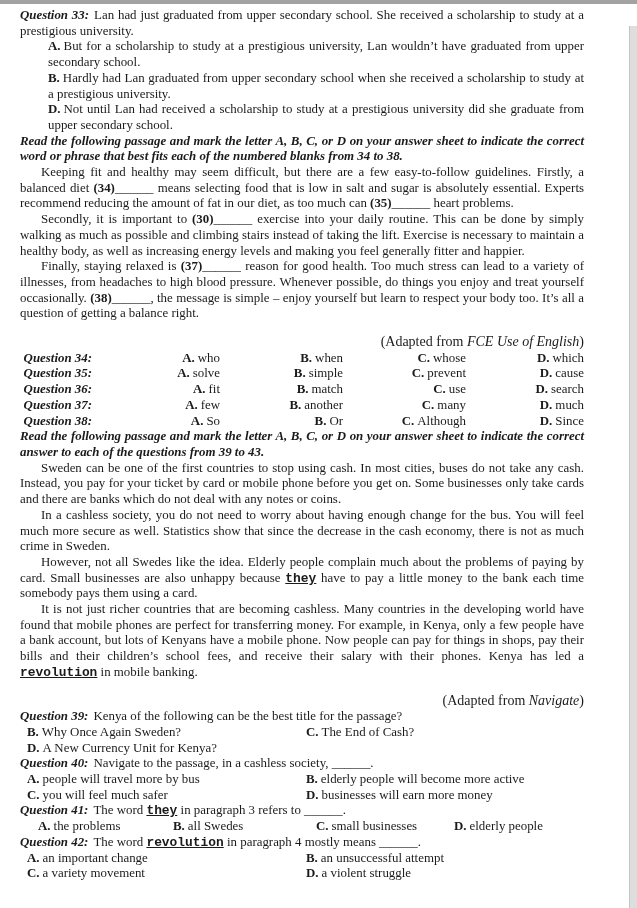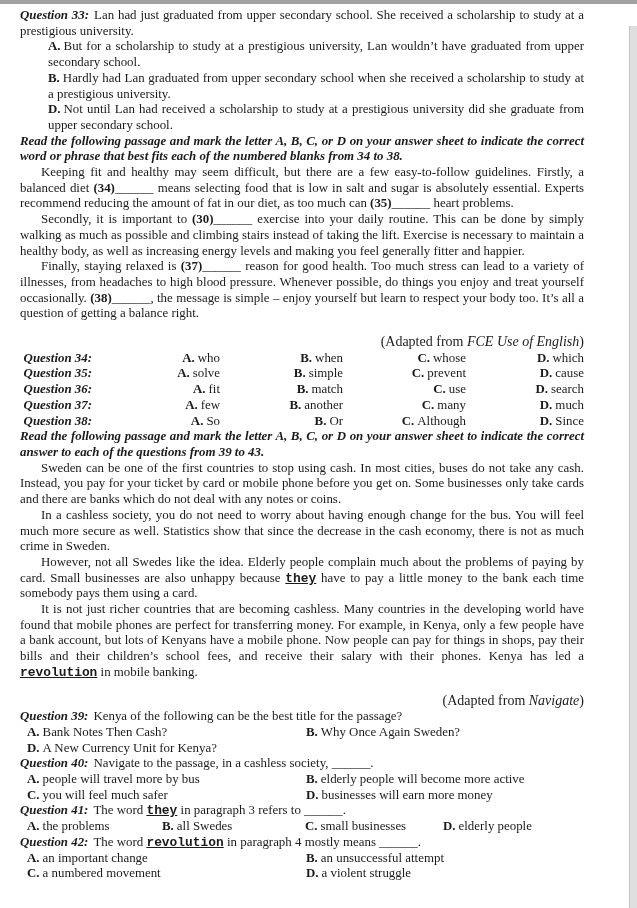--- a/index.html
+++ b/index.html
@@ -104,7 +104,6 @@
   <div>
     <p class="stem"><span class="qlabel">Question 39:</span><span><span>Kenya of the following can be the best title for the passage?</span></span></p>
     <div class="opts-2col">
-      <span class="cell"><span class="letter">A.</span><span>Bank Notes Then Cash?</span></span>
       <span class="cell"><span class="letter">B.</span><span>Why Once Again Sweden?</span></span>
       <span class="cell"><span class="letter">D.</span><span>A New Currency Unit for Kenya?</span></span>
     </div>

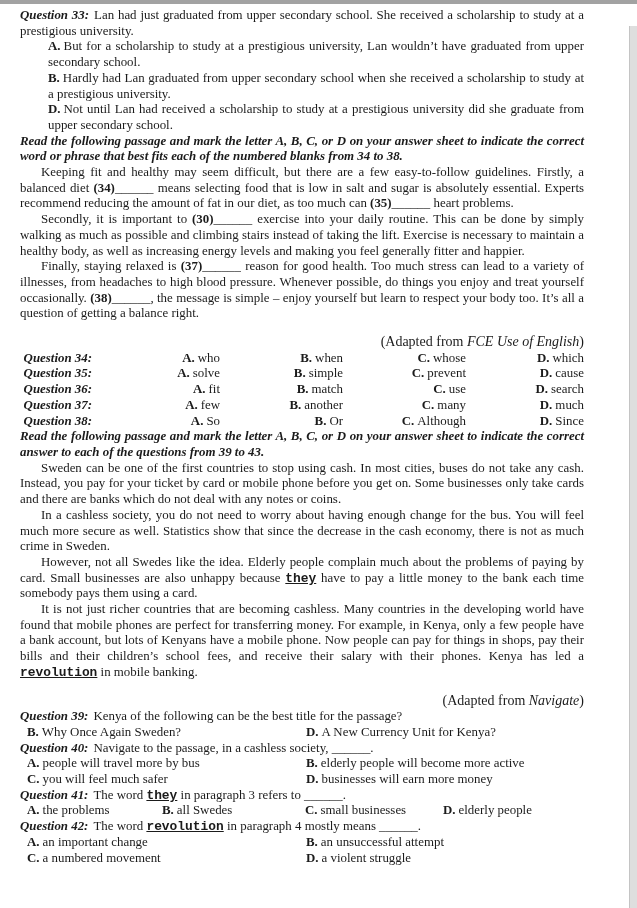--- a/index.html
+++ b/index.html
@@ -105,6 +105,7 @@
     <p class="stem"><span class="qlabel">Question 39:</span><span><span>Kenya of the following can be the best title for the passage?</span></span></p>
     <div class="opts-2col">
       <span class="cell"><span class="letter">B.</span><span>Why Once Again Sweden?</span></span>
+      <span class="cell"><span class="letter">C.</span><span>The End of Cash?</span></span>
       <span class="cell"><span class="letter">D.</span><span>A New Currency Unit for Kenya?</span></span>
     </div>
   </div>

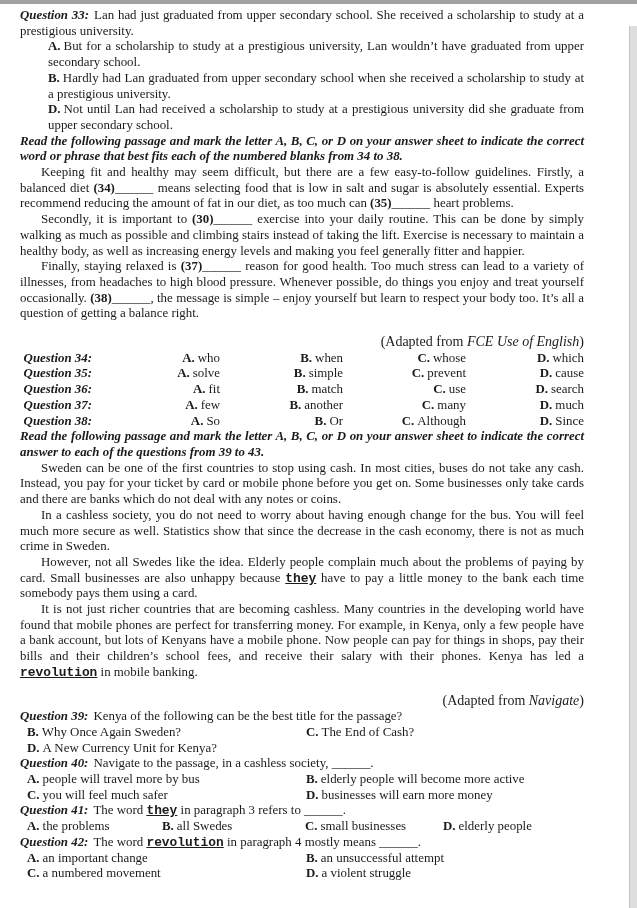--- a/index.html
+++ b/index.html
@@ -26,7 +26,7 @@
   .credit { text-align:right; font-size:14px; margin:12px 0 1px 0; }
   .cloze-row { display:grid; grid-template-columns:77px 123px 123px 123px 1fr; text-align:right; }
   .opts-2col { margin-left:7px; display:grid; grid-template-columns:279px 1fr; text-align:left; }
-  .opts-4col { margin-left:7px; display:grid; grid-template-columns:135px 143px 138px 1fr; text-align:left; }
+  .opts-4col { margin-left:18px; display:grid; grid-template-columns:135px 143px 138px 1fr; text-align:left; }
   .cell { white-space:nowrap; overflow:visible; }
 </style>
 </head>

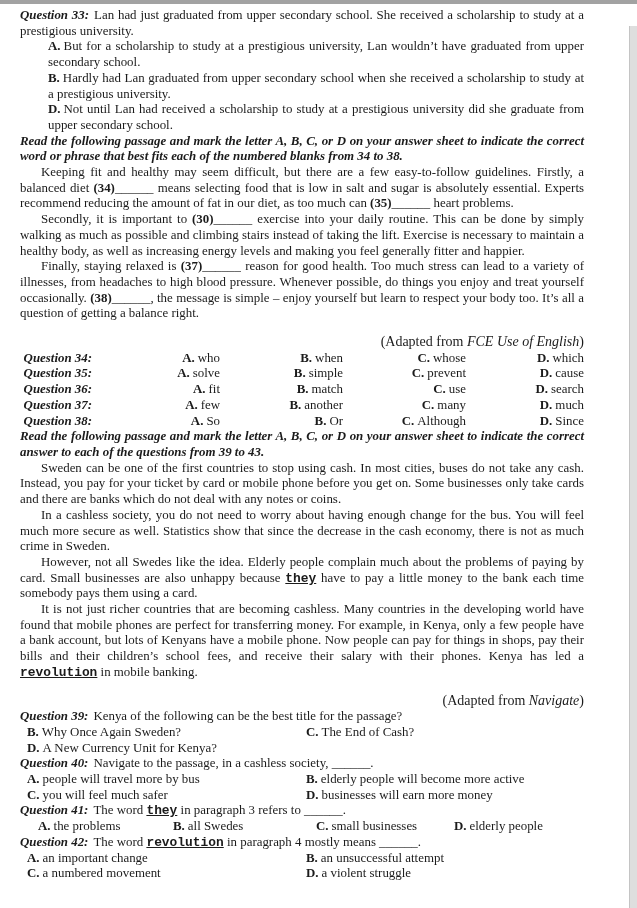--- a/index.html
+++ b/index.html
@@ -135,7 +135,7 @@
     <div class="opts-2col">
       <span class="cell"><span class="letter">A.</span><span>an important change</span></span>
       <span class="cell"><span class="letter">B.</span><span>an unsuccessful attempt</span></span>
-      <span class="cell"><span class="letter">C.</span><span>a numbered movement</span></span>
+      <span class="cell"><span class="letter">C.</span><span>a variety movement</span></span>
       <span class="cell"><span class="letter">D.</span><span>a violent struggle</span></span>
     </div>
   </div>

